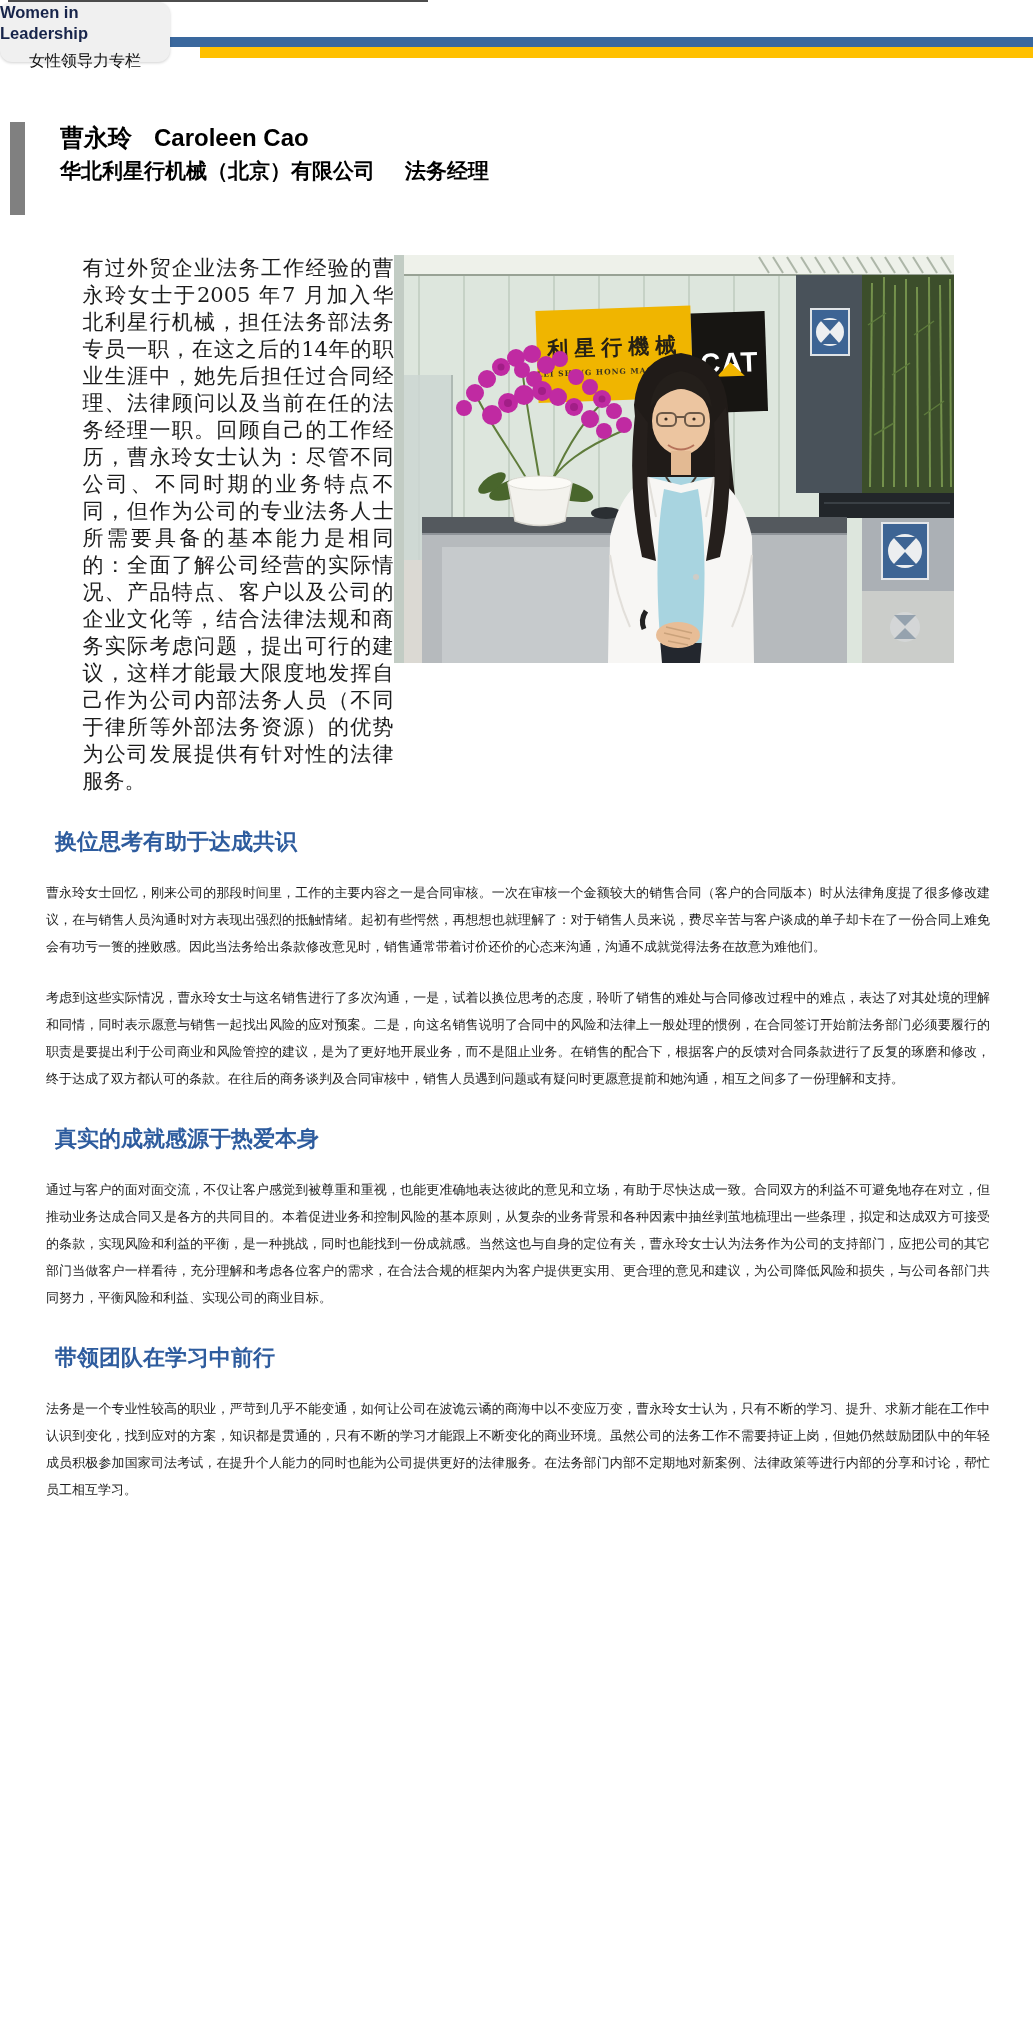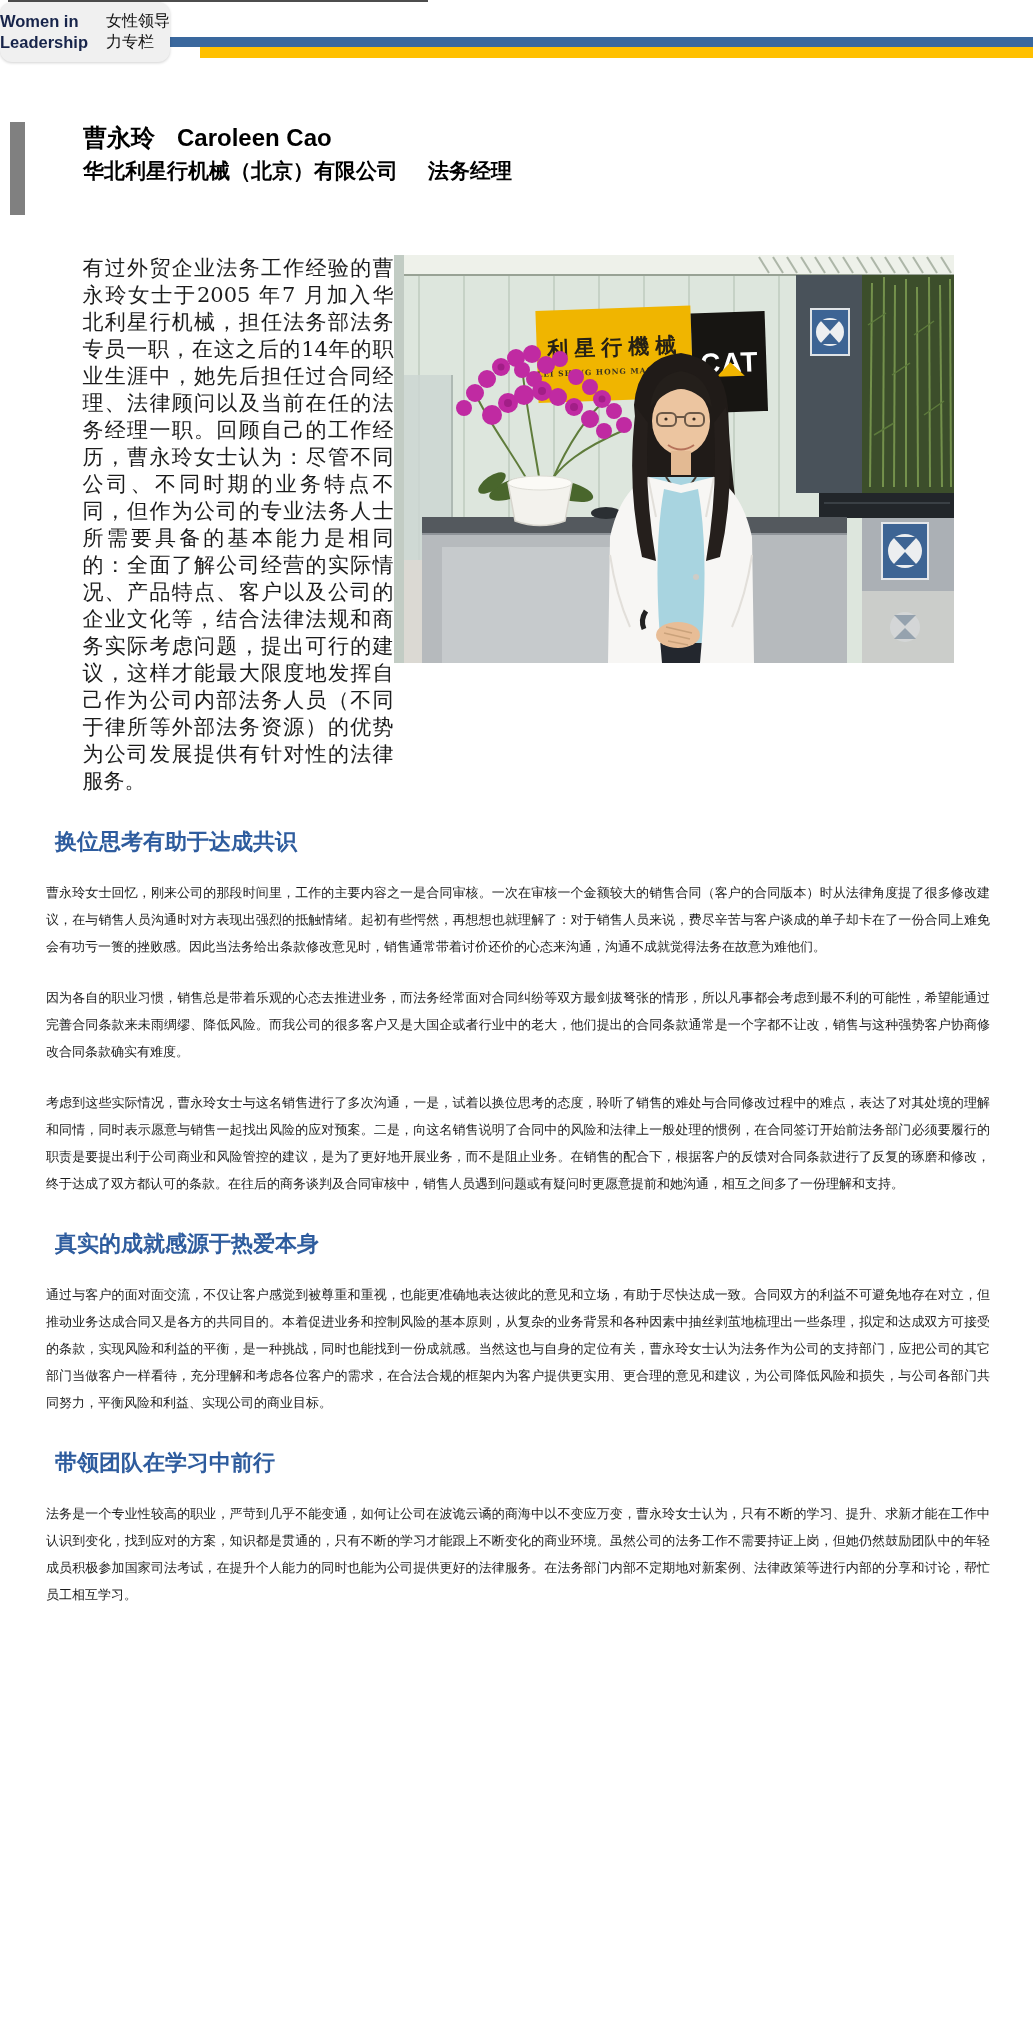--- a/index.html
+++ b/index.html
@@ -19,7 +19,7 @@
     position:absolute; left:0; top:2px; width:170px; height:60px;
     background:#f0f0f0; border-radius:12px;
     box-shadow:0 1px 3px rgba(0,0,0,0.18);
-    display:flex; flex-direction:row; justify-content:space-between; align-items:center;
+    display:flex; flex-direction:column; justify-content:space-between; align-items:center;
     z-index:3;
     gap:8px;
   }

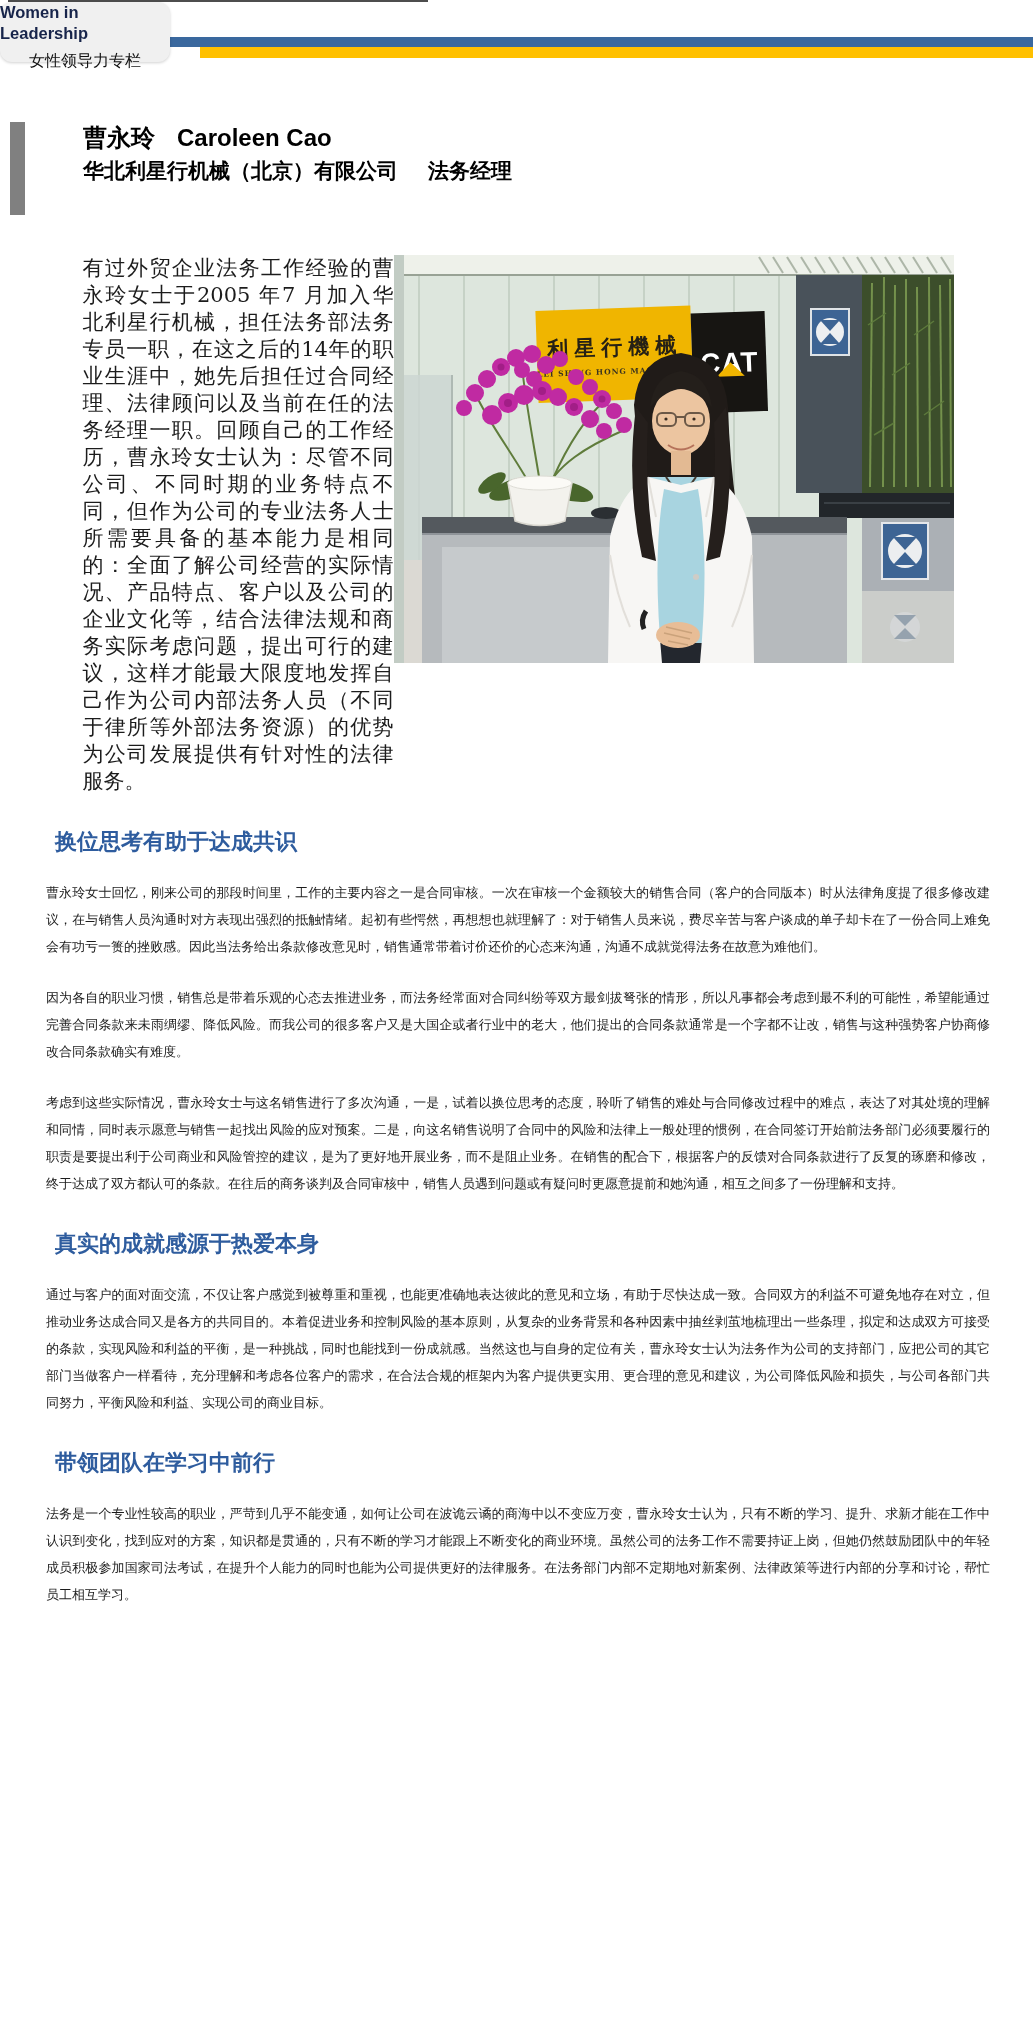--- a/index.html
+++ b/index.html
@@ -26,7 +26,7 @@
   .badge-en { font-family:"Liberation Sans","DejaVu Sans",sans-serif; font-weight:bold; font-size:16.5px; color:#17244a; line-height:1.25; }
   .badge-cn { font-size:16px; color:#111; line-height:1.3; }
   
-  .name-block { position:relative; margin:122px 0 0 0; padding-left:83px; }
+  .name-block { position:relative; margin:122px 0 0 0; padding-left:60px; }
   .gray-bar { position:absolute; left:10px; top:0; width:15px; height:93px; background:#808080; }
   .name-line1 { font-size:24px; font-weight:bold; line-height:32px; color:#000; }
   .name-en { font-family:"Liberation Sans","DejaVu Sans",sans-serif; margin-left:22px; }

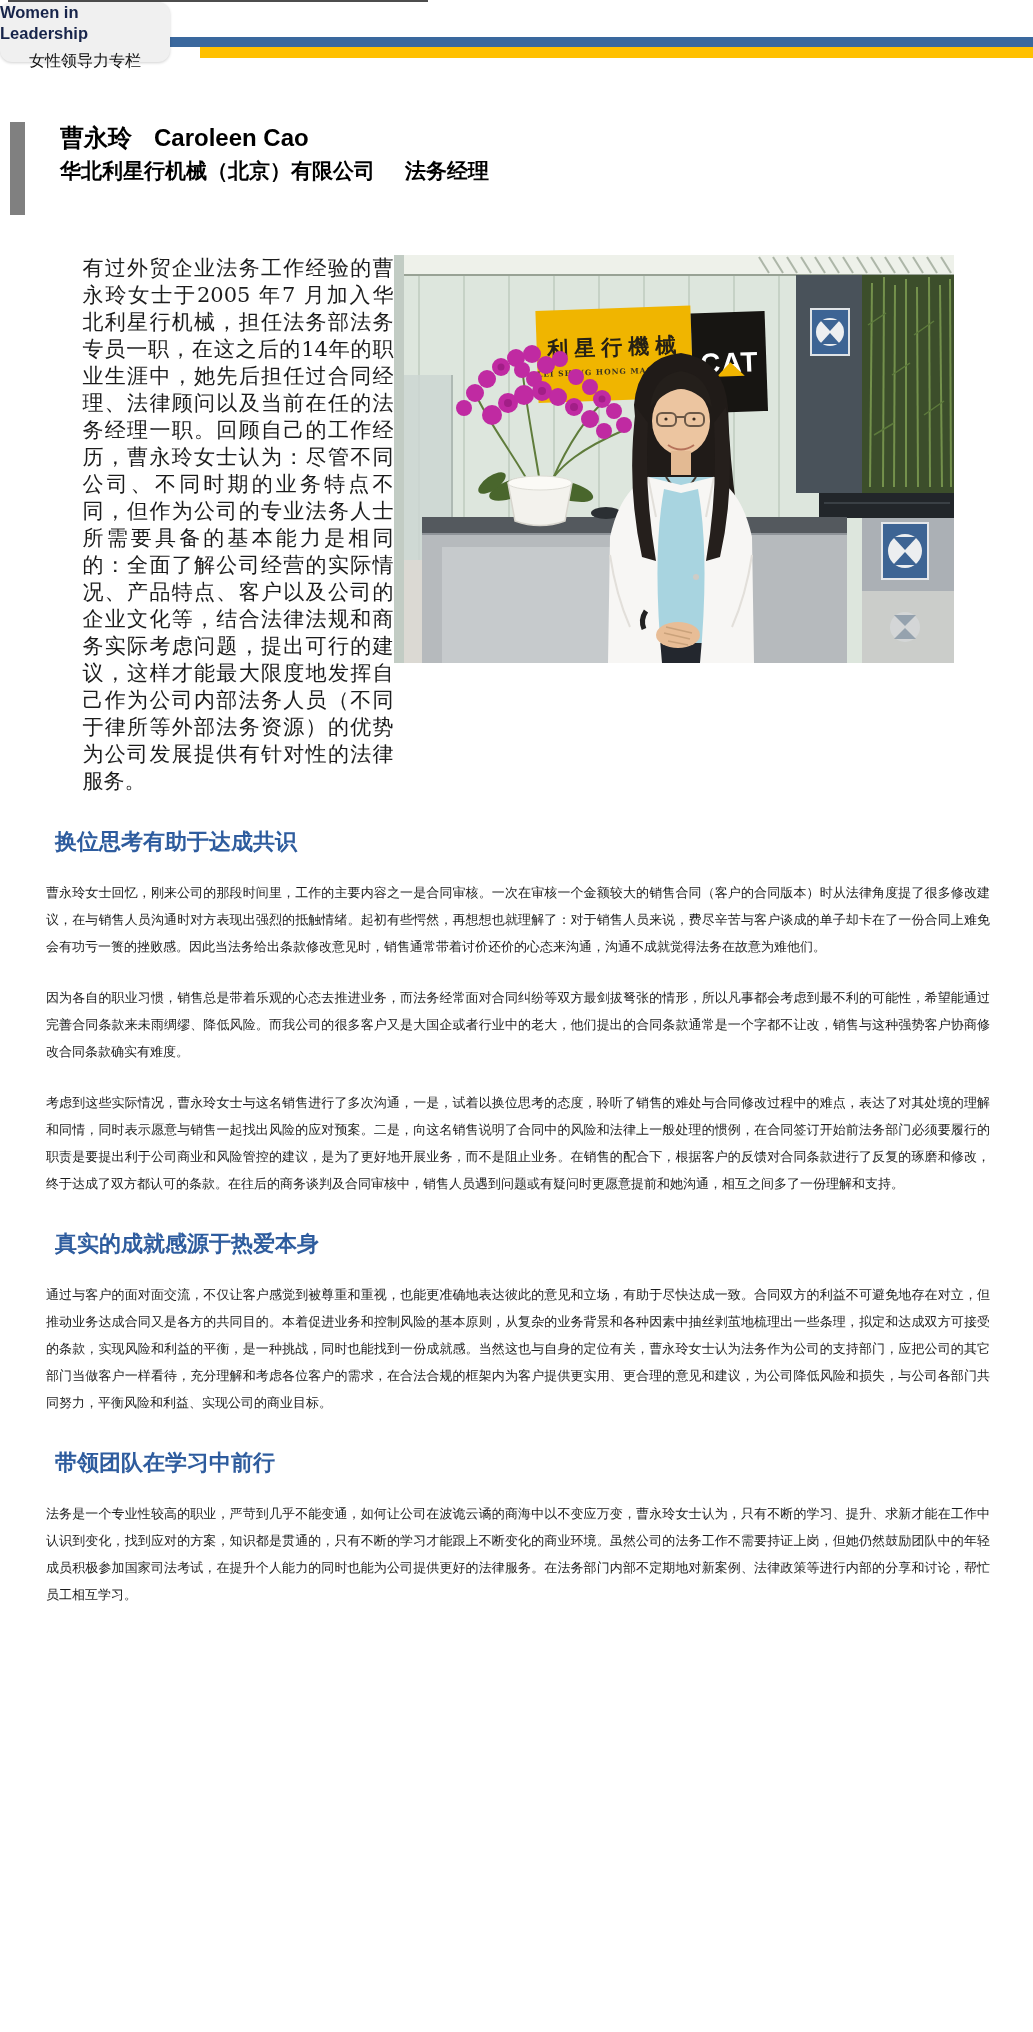--- a/index.html
+++ b/index.html
@@ -269,7 +269,6 @@
 
     <h2 class="sec-heading">换位思考有助于达成共识</h2>
     <p class="para">曹永玲女士回忆，刚来公司的那段时间里，工作的主要内容之一是合同审核。一次在审核一个金额较大的销售合同（客户的合同版本）时从法律角度提了很多修改建议，在与销售人员沟通时对方表现出强烈的抵触情绪。起初有些愕然，再想想也就理解了：对于销售人员来说，费尽辛苦与客户谈成的单子却卡在了一份合同上难免会有功亏一篑的挫败感。因此当法务给出条款修改意见时，销售通常带着讨价还价的心态来沟通，沟通不成就觉得法务在故意为难他们。</p>
-    <p class="para">因为各自的职业习惯，销售总是带着乐观的心态去推进业务，而法务经常面对合同纠纷等双方最剑拔弩张的情形，所以凡事都会考虑到最不利的可能性，希望能通过完善合同条款来未雨绸缪、降低风险。而我公司的很多客户又是大国企或者行业中的老大，他们提出的合同条款通常是一个字都不让改，销售与这种强势客户协商修改合同条款确实有难度。</p>
     <p class="para">考虑到这些实际情况，曹永玲女士与这名销售进行了多次沟通，一是，试着以换位思考的态度，聆听了销售的难处与合同修改过程中的难点，表达了对其处境的理解和同情，同时表示愿意与销售一起找出风险的应对预案。二是，向这名销售说明了合同中的风险和法律上一般处理的惯例，在合同签订开始前法务部门必须要履行的职责是要提出利于公司商业和风险管控的建议，是为了更好地开展业务，而不是阻止业务。在销售的配合下，根据客户的反馈对合同条款进行了反复的琢磨和修改，终于达成了双方都认可的条款。在往后的商务谈判及合同审核中，销售人员遇到问题或有疑问时更愿意提前和她沟通，相互之间多了一份理解和支持。</p>
 
     <h2 class="sec-heading">真实的成就感源于热爱本身</h2>

